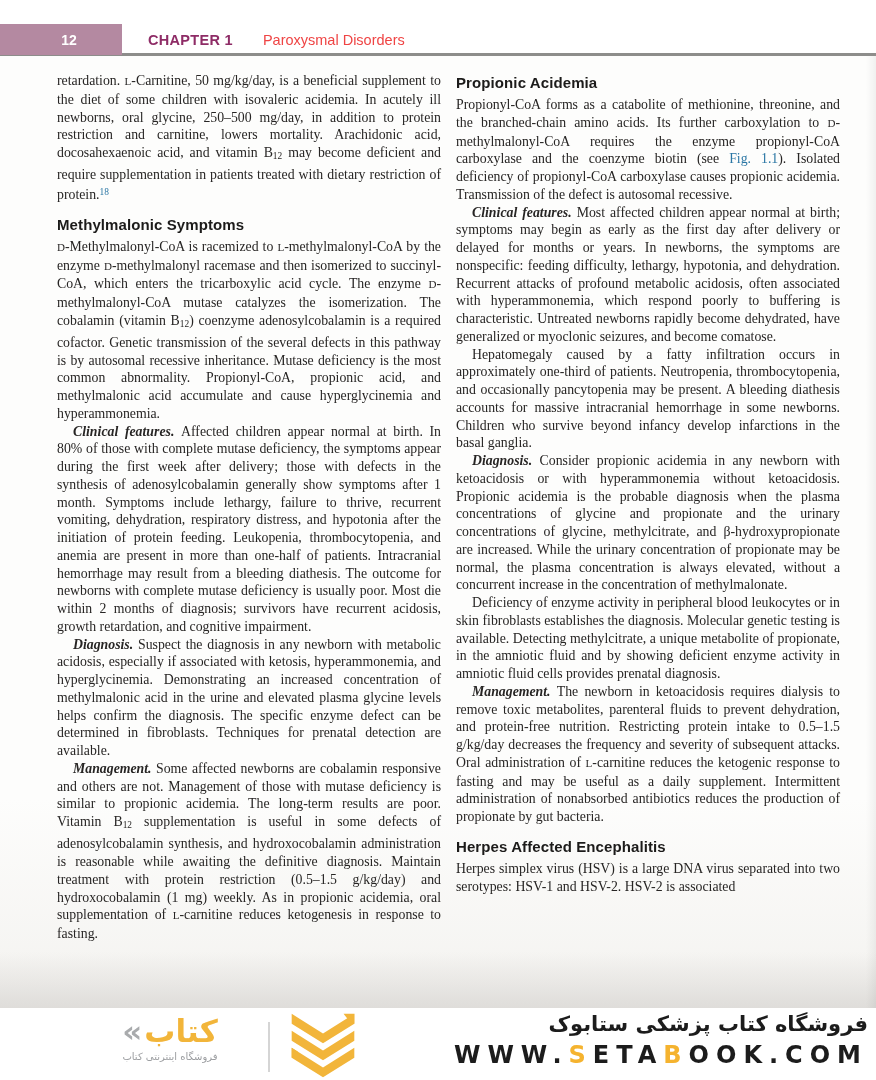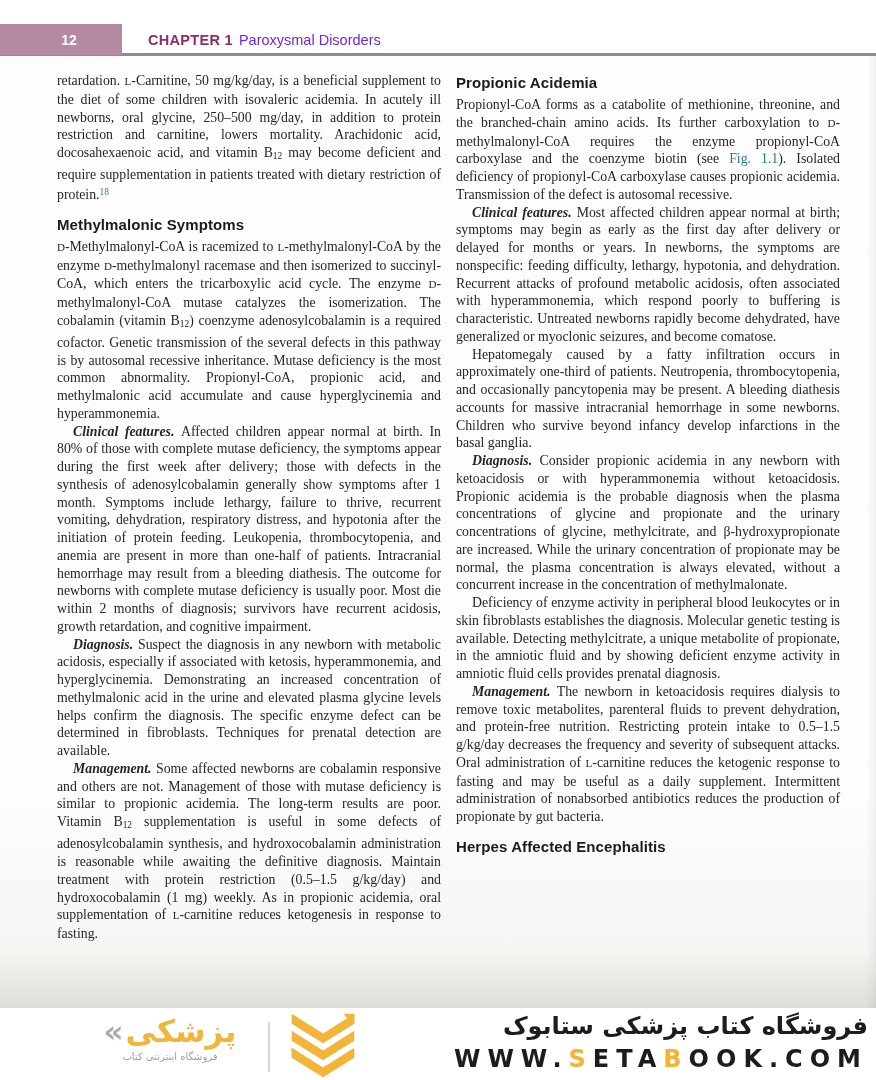--- a/index.html
+++ b/index.html
@@ -17,7 +17,7 @@
   }
   .chapter-line{
     position:absolute;left:148px;top:24px;height:31px;z-index:2;
-    display:flex;align-items:center;gap:6px;
+    display:flex;align-items:center;gap:30px;
     font-family:"Liberation Sans", sans-serif;font-size:14.5px;
   }
   .ch-label{color:#8e2c66;font-weight:bold;letter-spacing:.3px;}

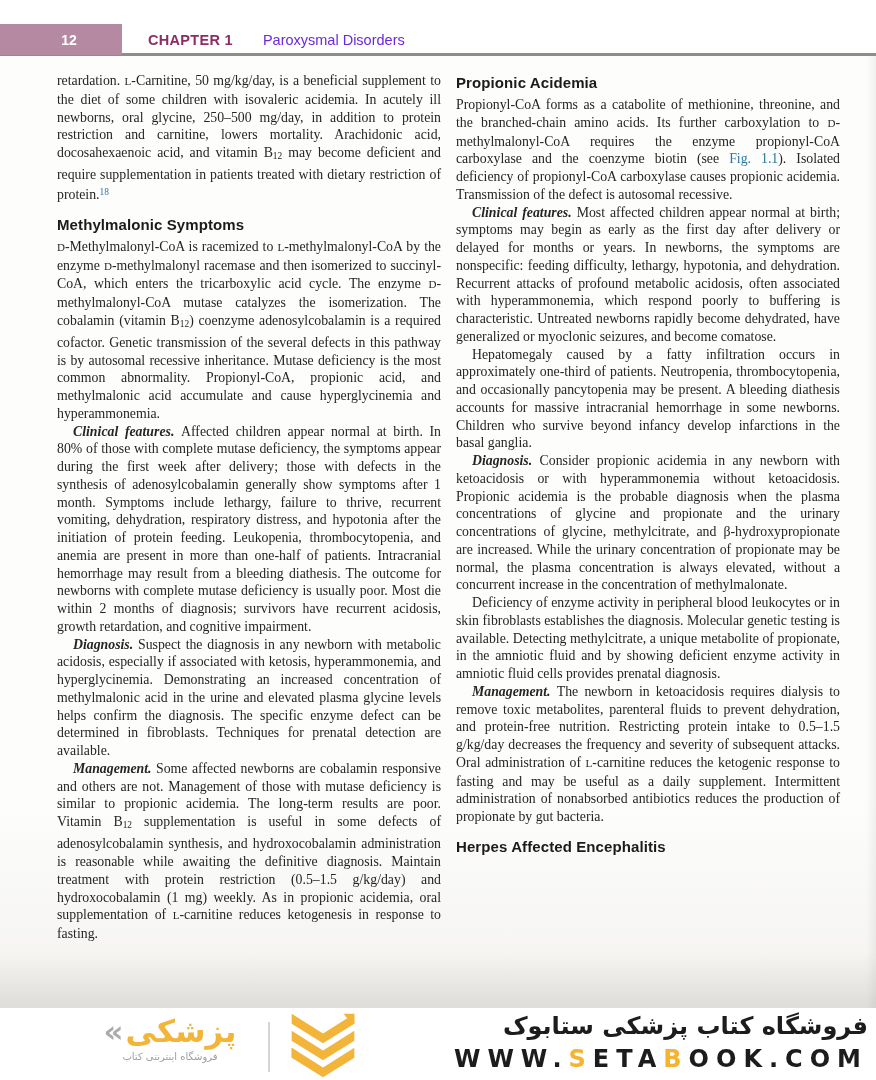--- a/index.html
+++ b/index.html
@@ -21,7 +21,7 @@
     font-family:"Liberation Sans", sans-serif;font-size:14.5px;
   }
   .ch-label{color:#8e2c66;font-weight:bold;letter-spacing:.3px;}
-  .ch-title{color:#6d28d9;}
+  .ch-title{color:#ef4444;}
   .header-rule{position:absolute;left:0;top:53px;width:876px;height:3px;background:#8d8d8b;}
 
   

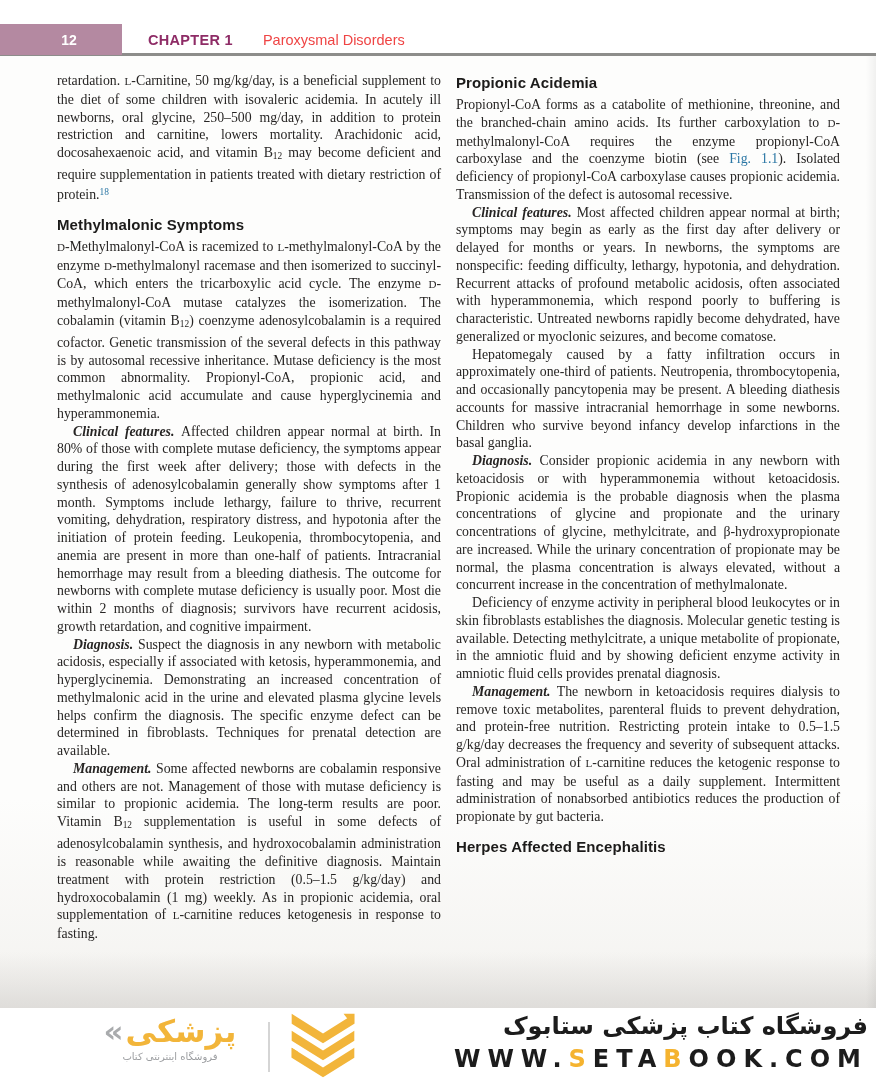--- a/index.html
+++ b/index.html
@@ -105,6 +105,7 @@
       <p class="indent">Deficiency of enzyme activity in peripheral blood leukocytes or in skin fibroblasts establishes the diagnosis. Molecular genetic testing is available. Detecting methylcitrate, a unique metabolite of propionate, in the amniotic fluid and by showing deficient enzyme activity in amniotic fluid cells provides prenatal diagnosis.</p>
       <p class="indent"><span class="lead">Management. </span>The newborn in ketoacidosis requires dialysis to remove toxic metabolites, parenteral fluids to prevent dehydration, and protein-free nutrition. Restricting protein intake to 0.5–1.5 g/kg/day decreases the frequency and severity of subsequent attacks. Oral administration of <span class="tk-sc">L</span>-carnitine reduces the ketogenic response to fasting and may be useful as a daily supplement. Intermittent administration of nonabsorbed antibiotics reduces the production of propionate by gut bacteria.</p>
       <h3>Herpes Affected Encephalitis</h3>
+      <p>Herpes simplex virus (HSV) is a large DNA virus separated into two serotypes: HSV-1 and HSV-2. HSV-2 is associated</p>
     </section>
 </main>
 <div class="scan-fade"></div>

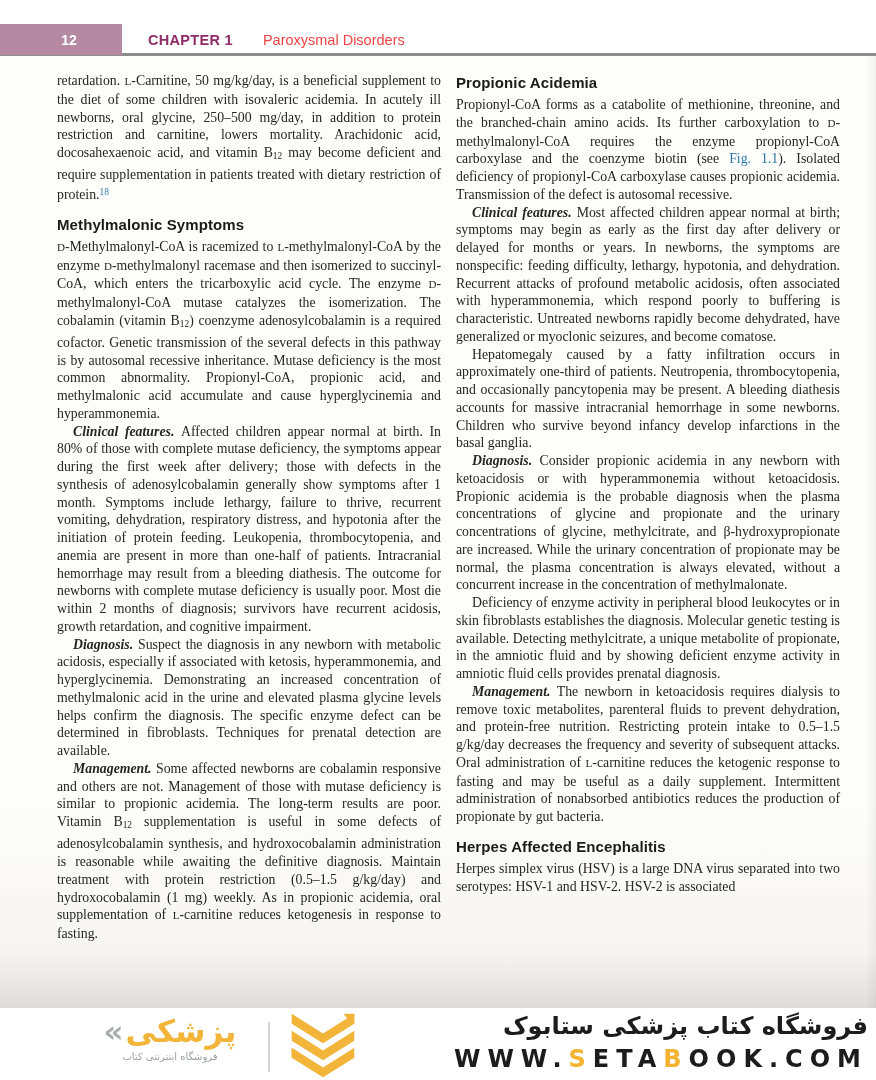--- a/index.html
+++ b/index.html
@@ -115,7 +115,7 @@
   <div class="f-left">
     <div class="wordmark">
       <span class="wm-g">«</span>
-      <span class="wm-y">پزشکی</span>
+      <span class="wm-y">کتاب</span>
     </div>
     <div class="logo-sub">فروشگاه اینترنتی کتاب</div>
   </div>

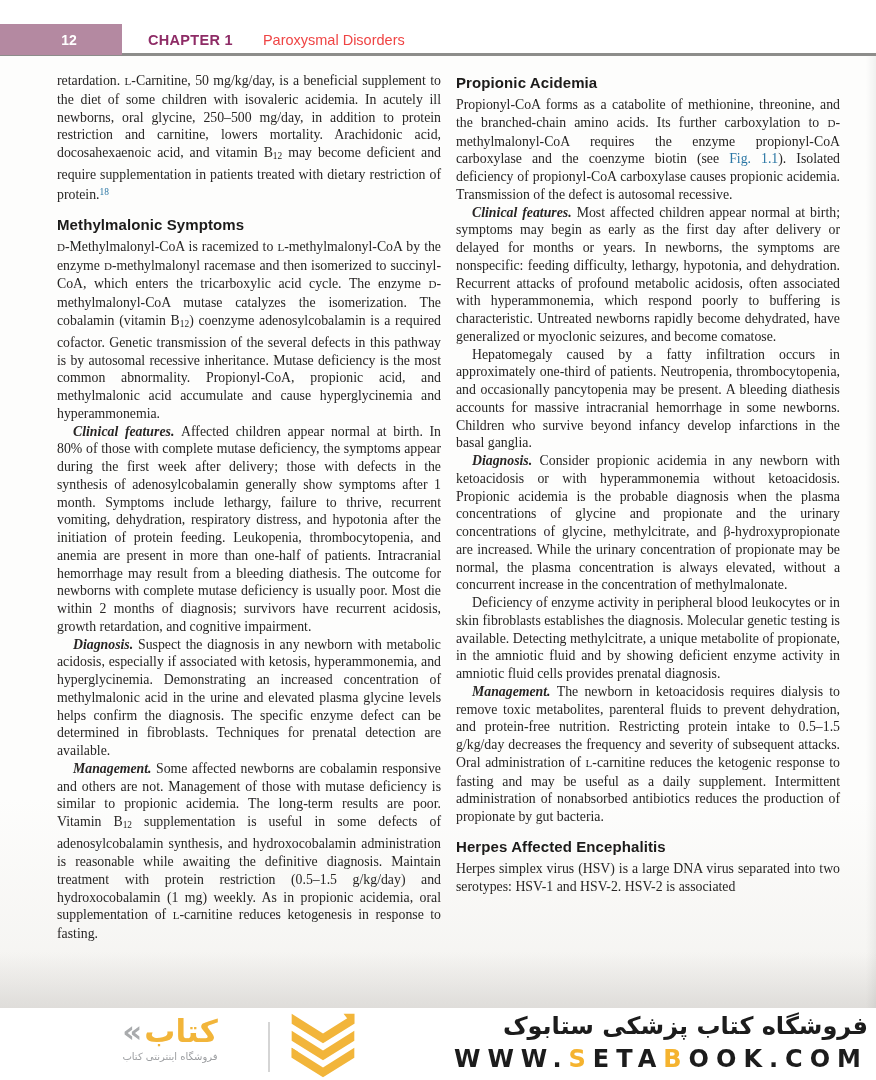--- a/index.html
+++ b/index.html
@@ -62,7 +62,7 @@
   
   .wm-footer{position:absolute;left:0;top:1008px;width:876px;height:72px;background:#fff;z-index:4;}
   .f-right{position:absolute;right:8px;top:4px;text-align:right;font-family:"DejaVu Sans", sans-serif;}
-  .fa-title{font-size:24px;font-weight:bold;color:#1c1c1c;direction:rtl;}
+  .fa-title{font-size:21px;font-weight:bold;color:#1c1c1c;direction:rtl;}
   .url-line{margin-top:5px;font-size:24px;font-weight:bold;letter-spacing:7px;color:#1c1c1c;white-space:nowrap;margin-left:35px;}
   .seg-dark{color:#1c1c1c;}
   .seg-yellow{color:#f5b32f;}

